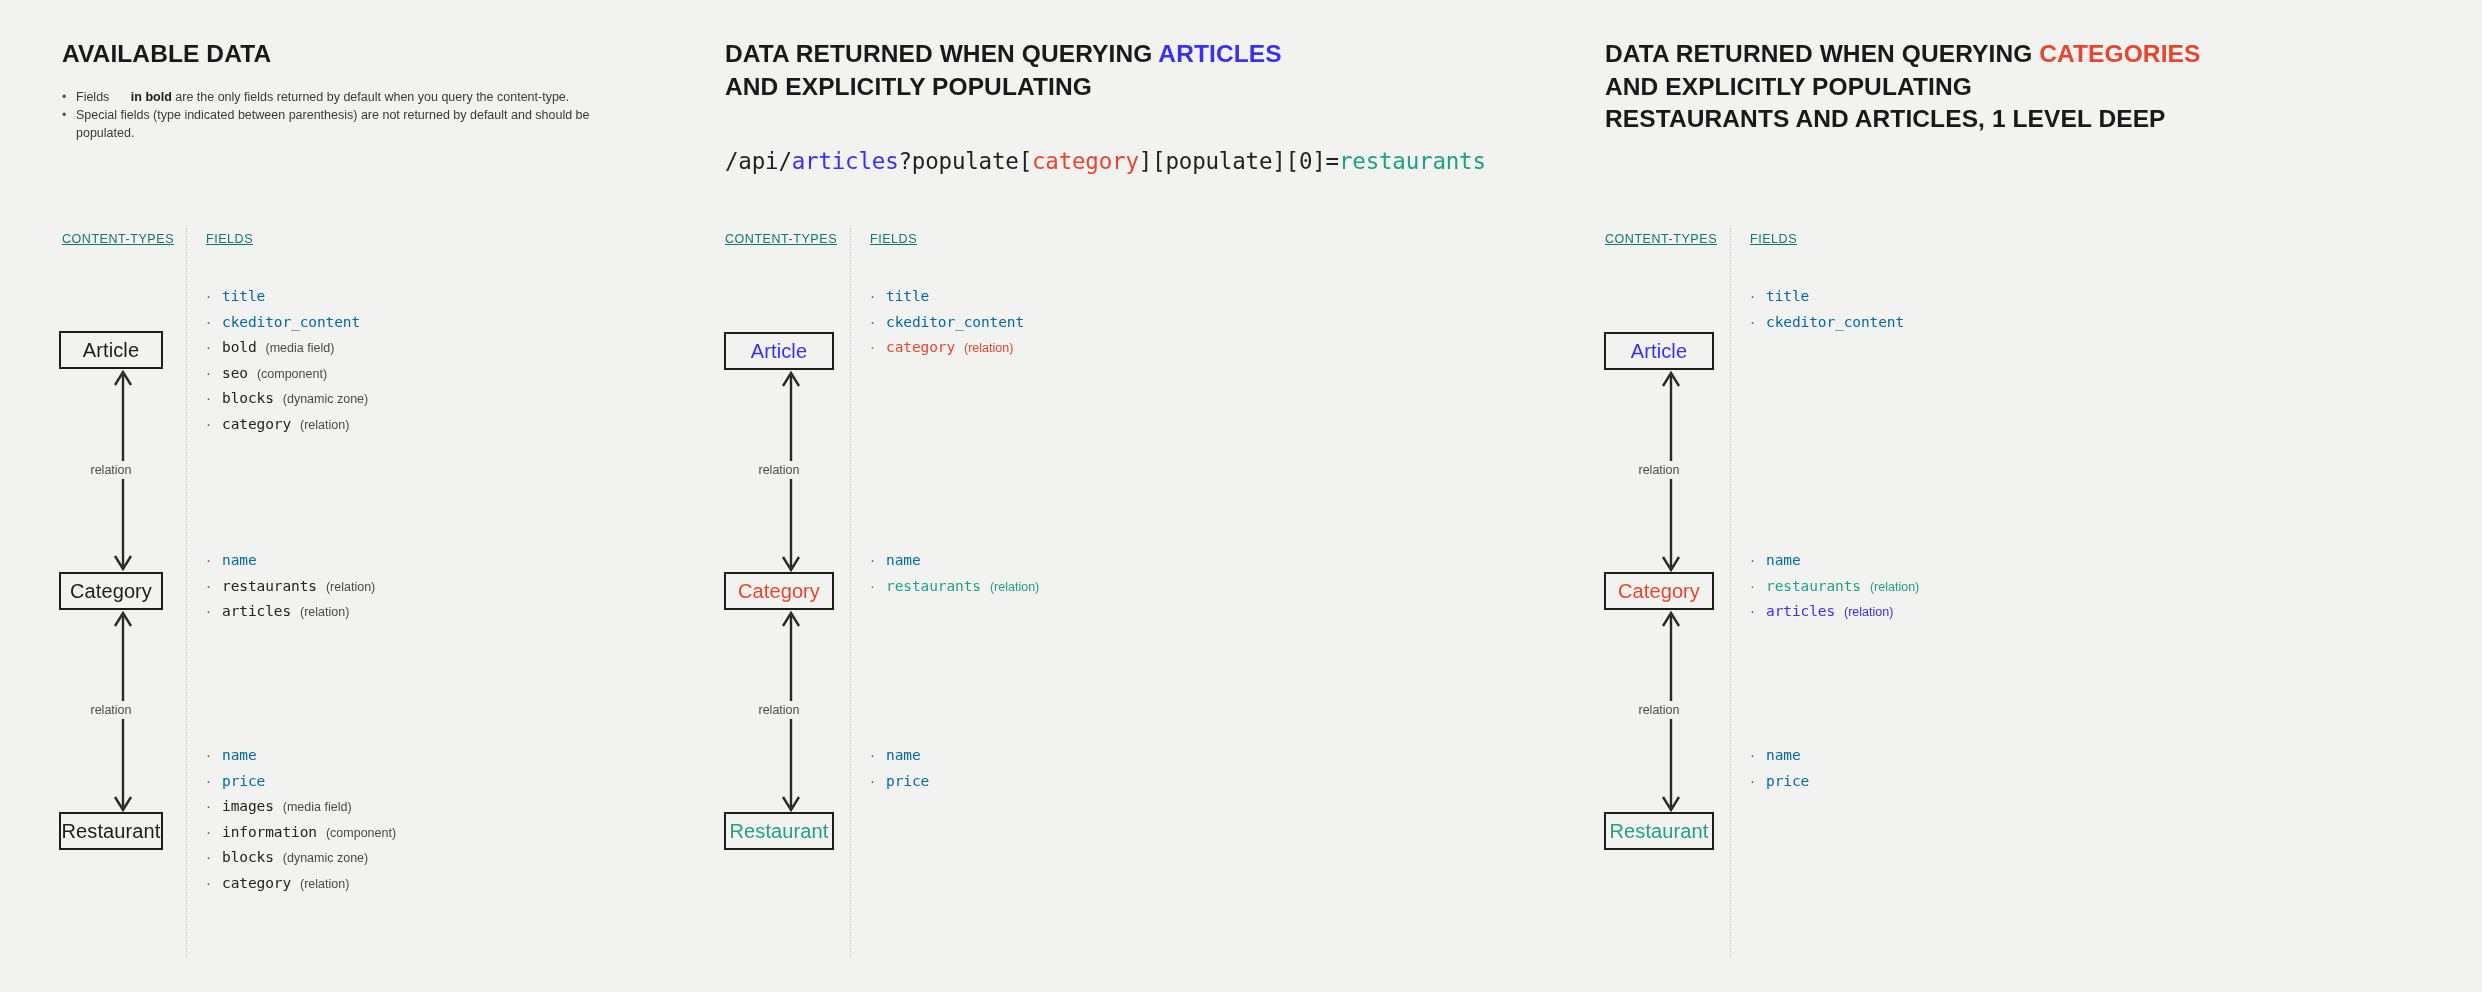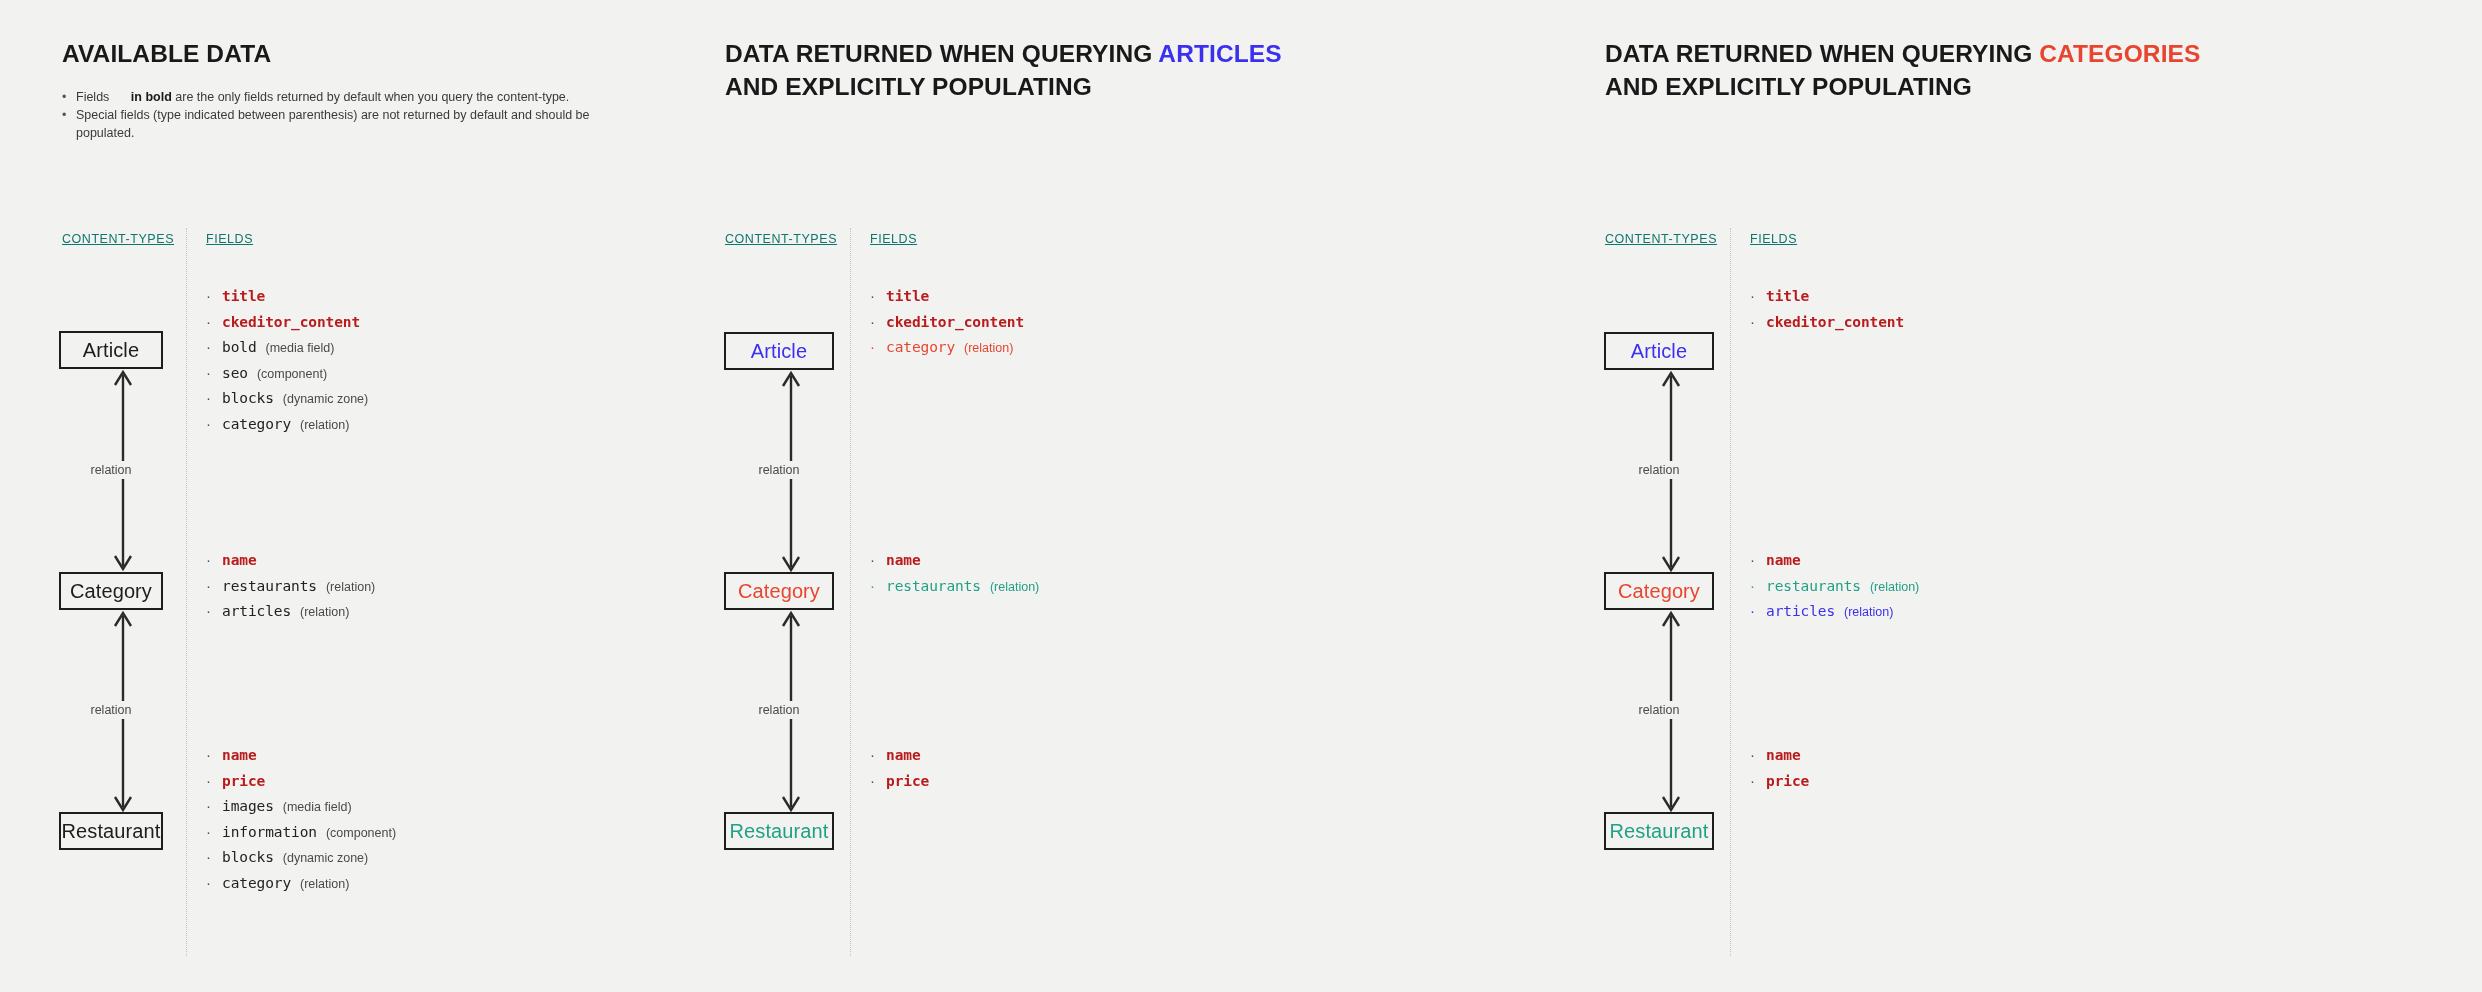--- a/index.html
+++ b/index.html
@@ -368,6 +368,7 @@
     <div class="heading">
       <div><span>DATA RETURNED WHEN QUERYING </span><span class="hl-red">CATEGORIES</span></div>
       <div>AND EXPLICITLY POPULATING</div>
+      <div>RESTAURANTS AND ARTICLES, 1 LEVEL DEEP</div>
     </div>
 
 

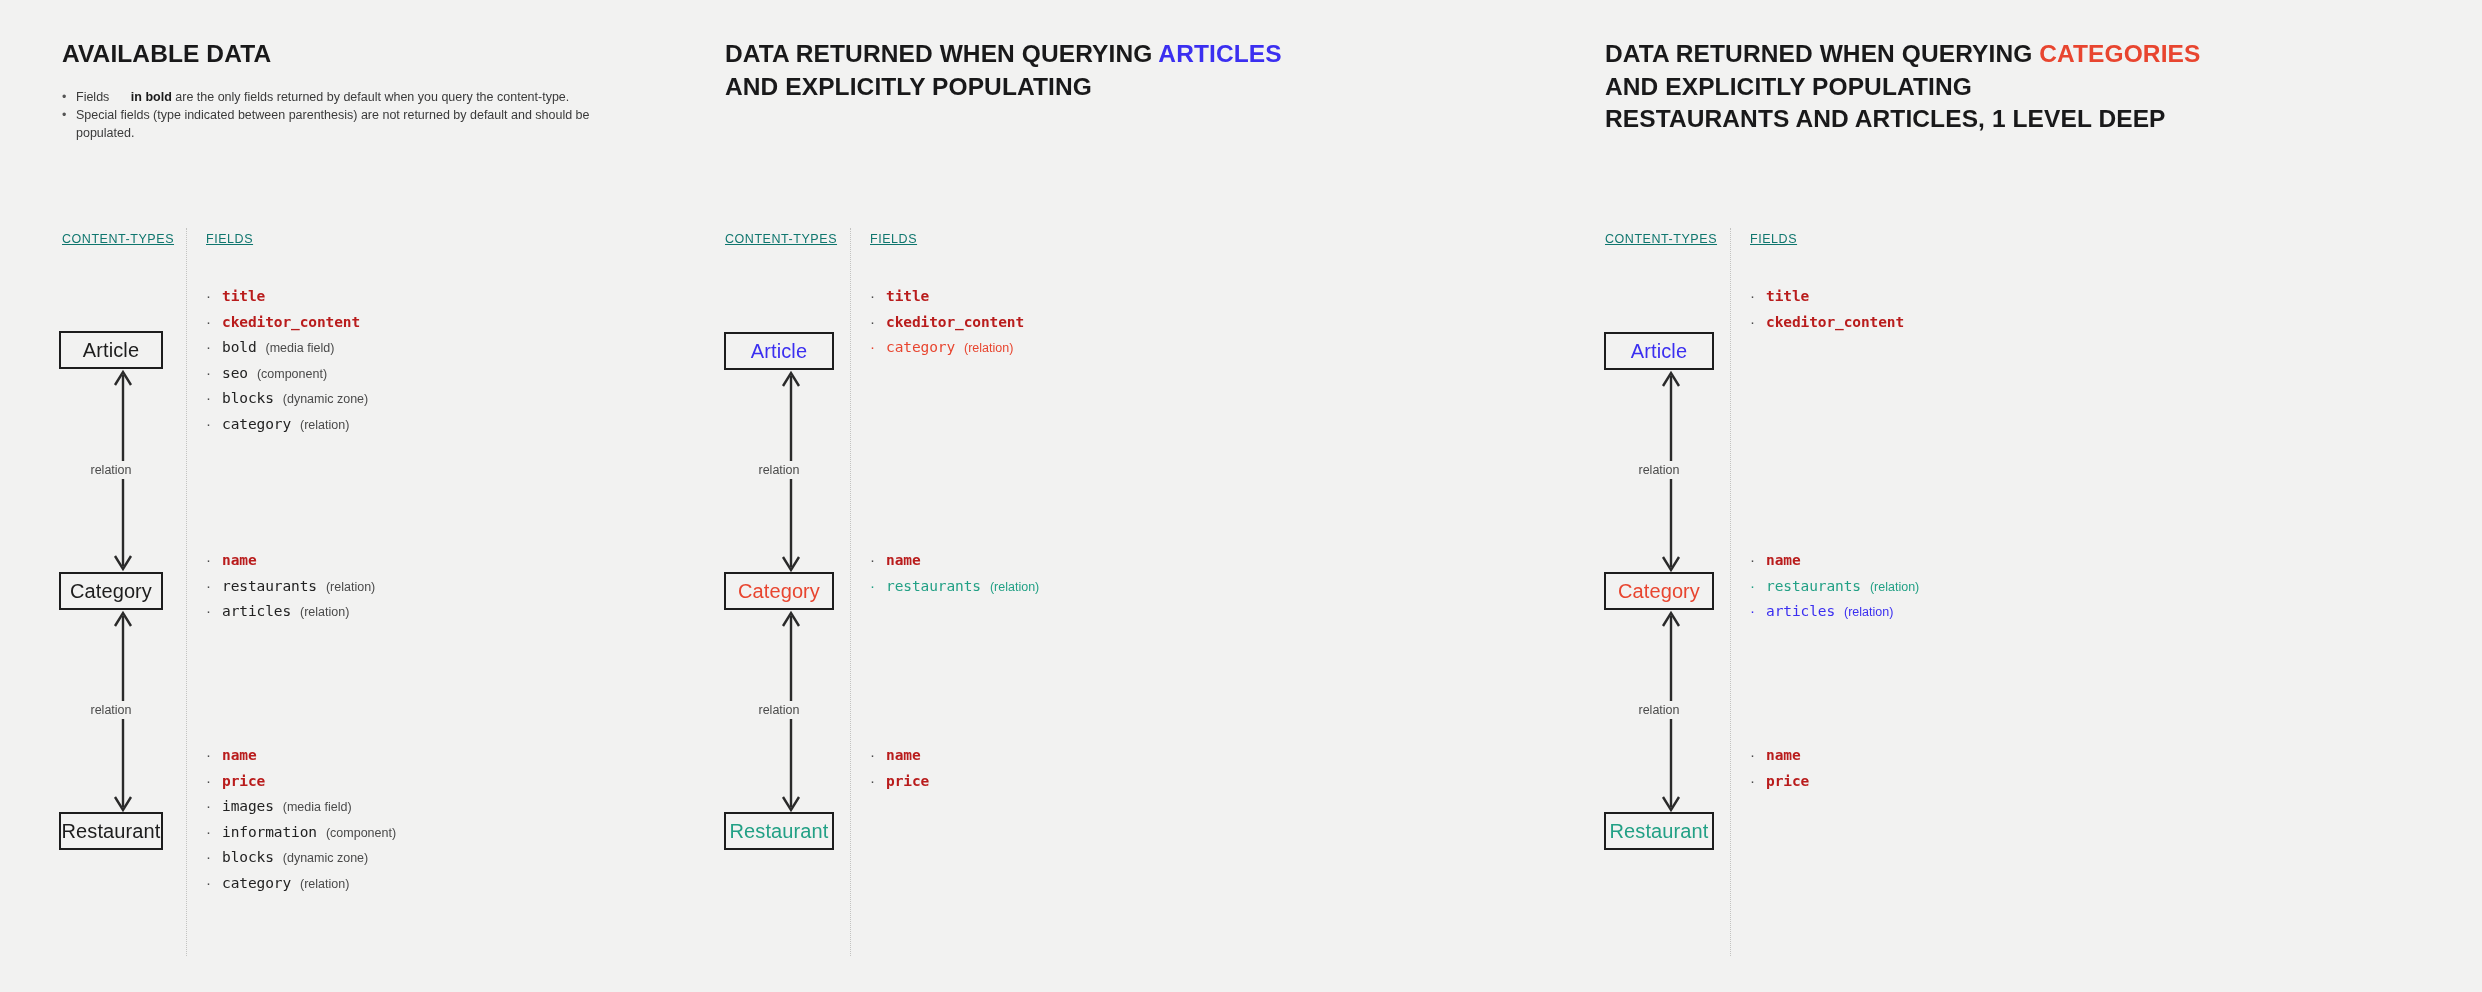--- a/index.html
+++ b/index.html
@@ -291,6 +291,7 @@
       <div>AND EXPLICITLY POPULATING</div>
     </div>
 
+    <div class="api-url"><span>/api/</span><span class="u-blue">articles</span><span>?populate[</span><span class="u-red">category</span><span>][populate][0]=</span><span class="u-teal">restaurants</span></div>
 
     <div class="sublabel" style="left:0px;">CONTENT-TYPES</div>
     <div class="sublabel" style="left:145px;">FIELDS</div>

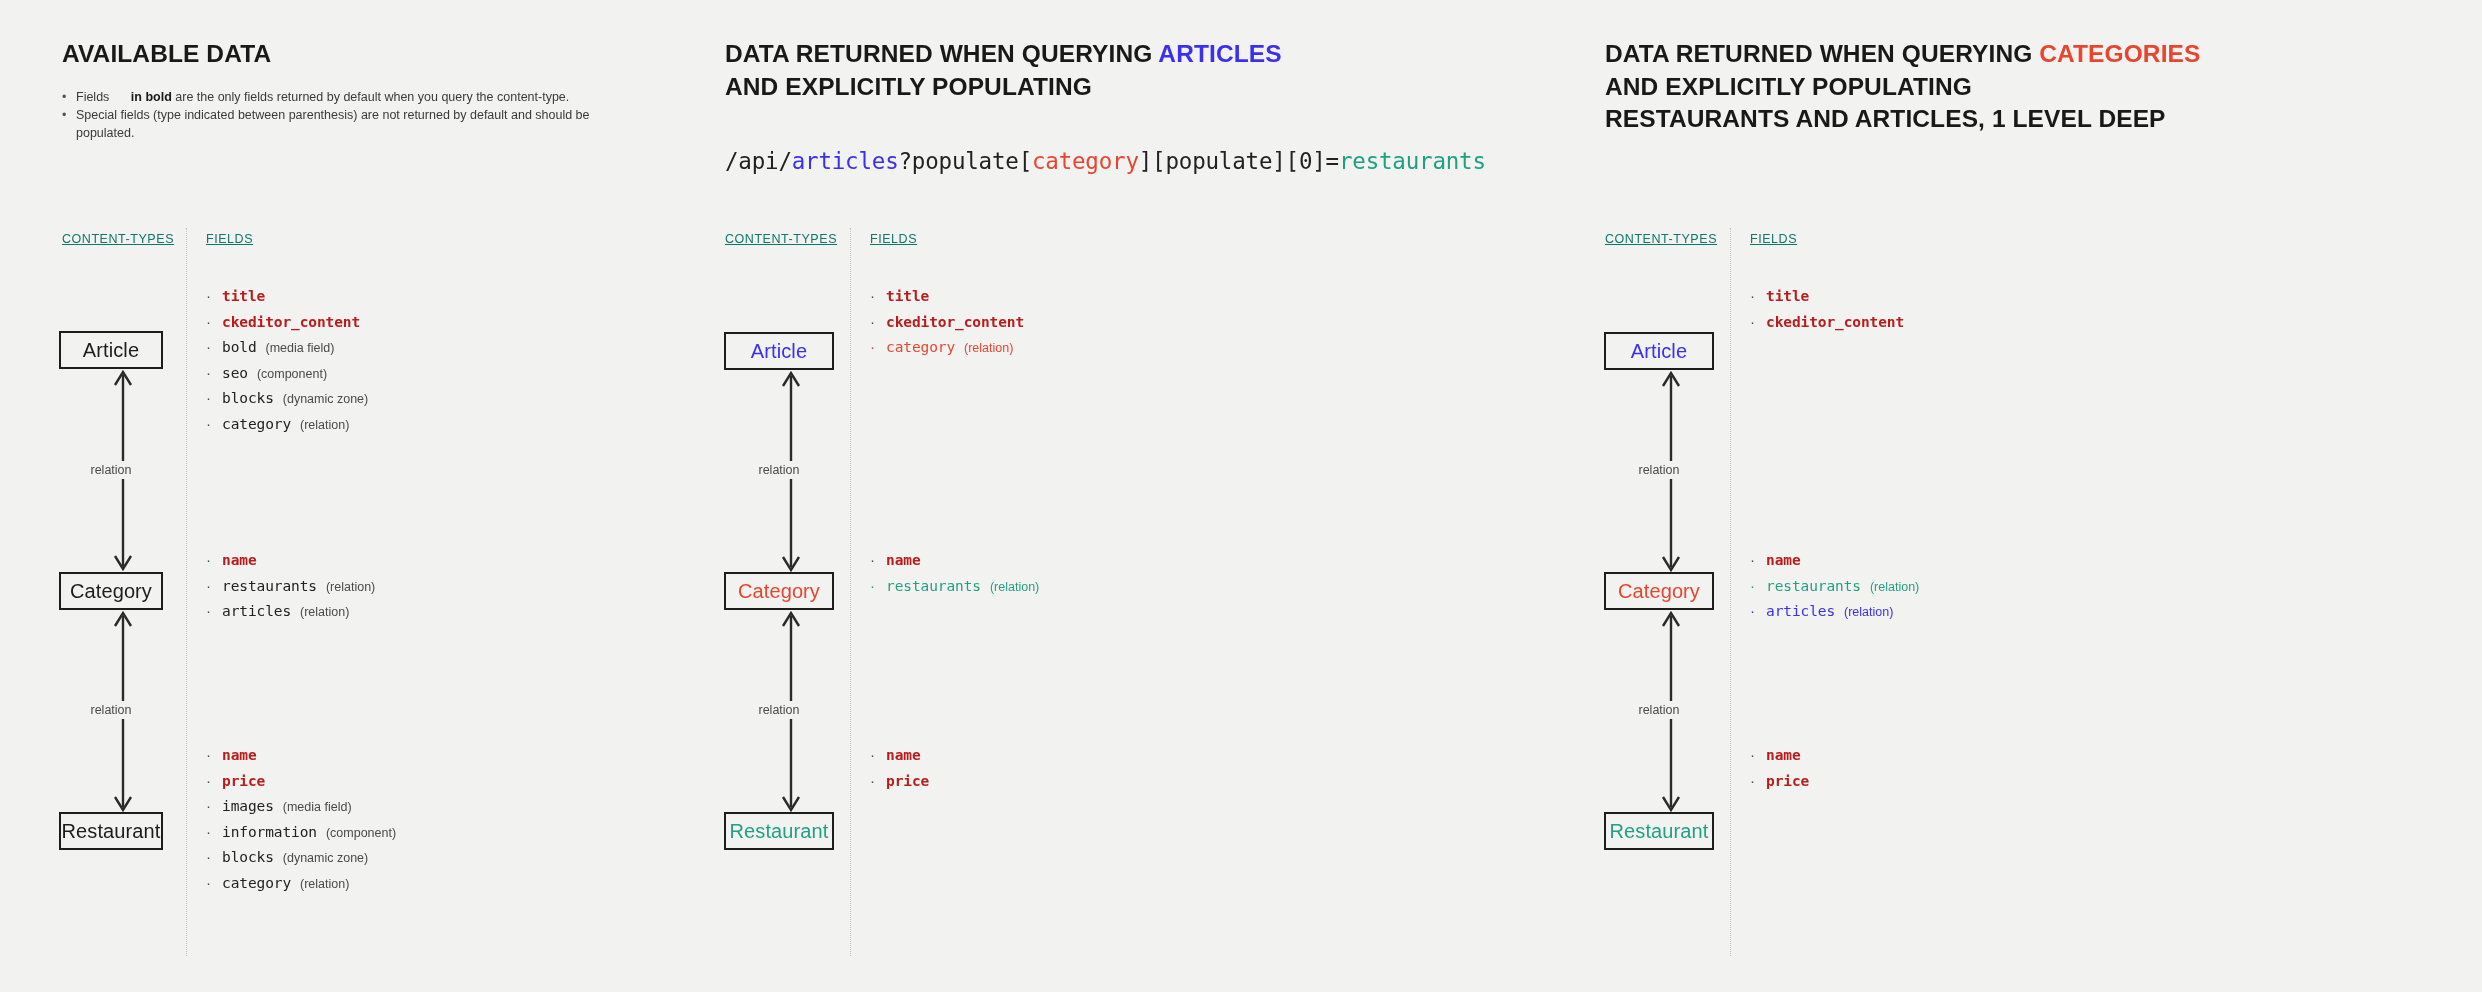--- a/index.html
+++ b/index.html
@@ -134,7 +134,7 @@
     color: #222;
     letter-spacing: -0.1px;
   }
-  .f-name.bold { font-weight: bold; color: #b91c1c; }
+  .f-name.bold { font-weight: normal; color: #0369a1; }
   .f-type {
     font-family: "Liberation Sans", sans-serif;
     font-size: 12.5px;

